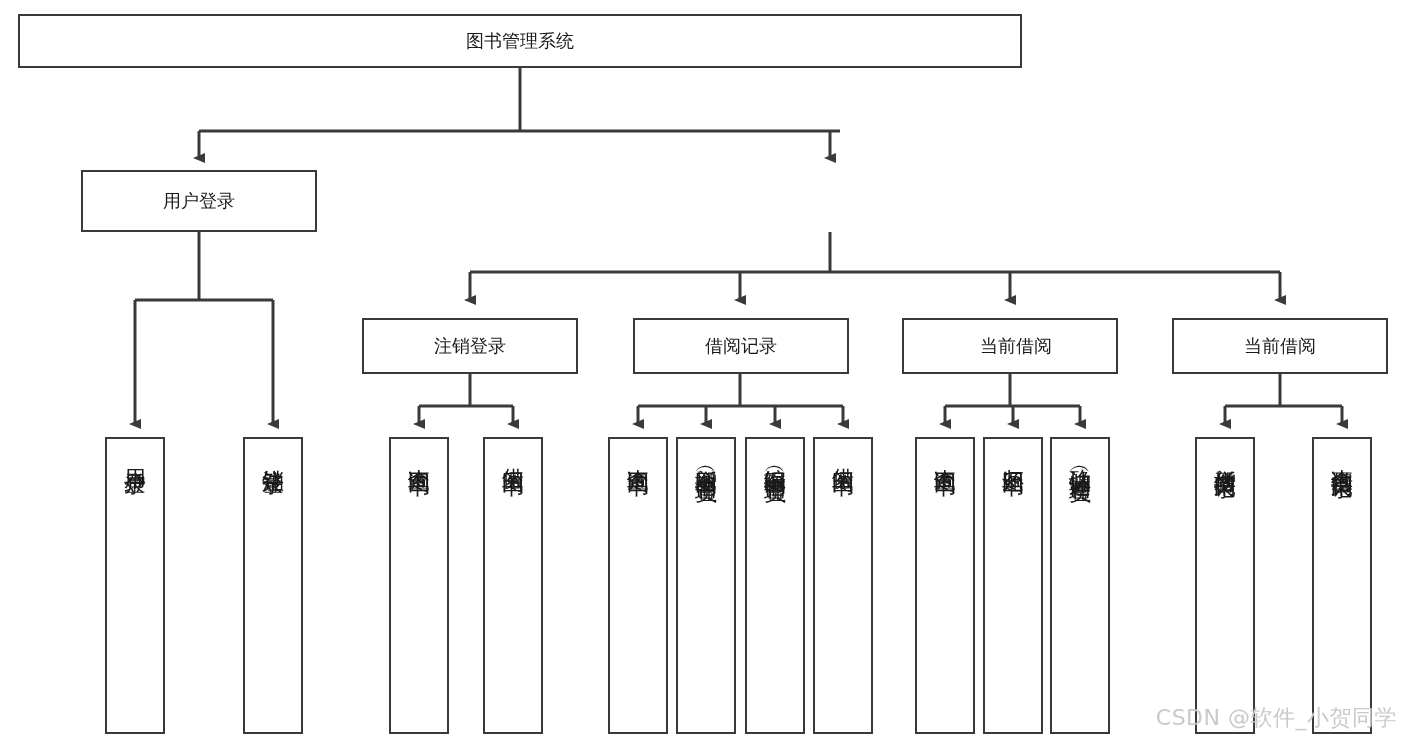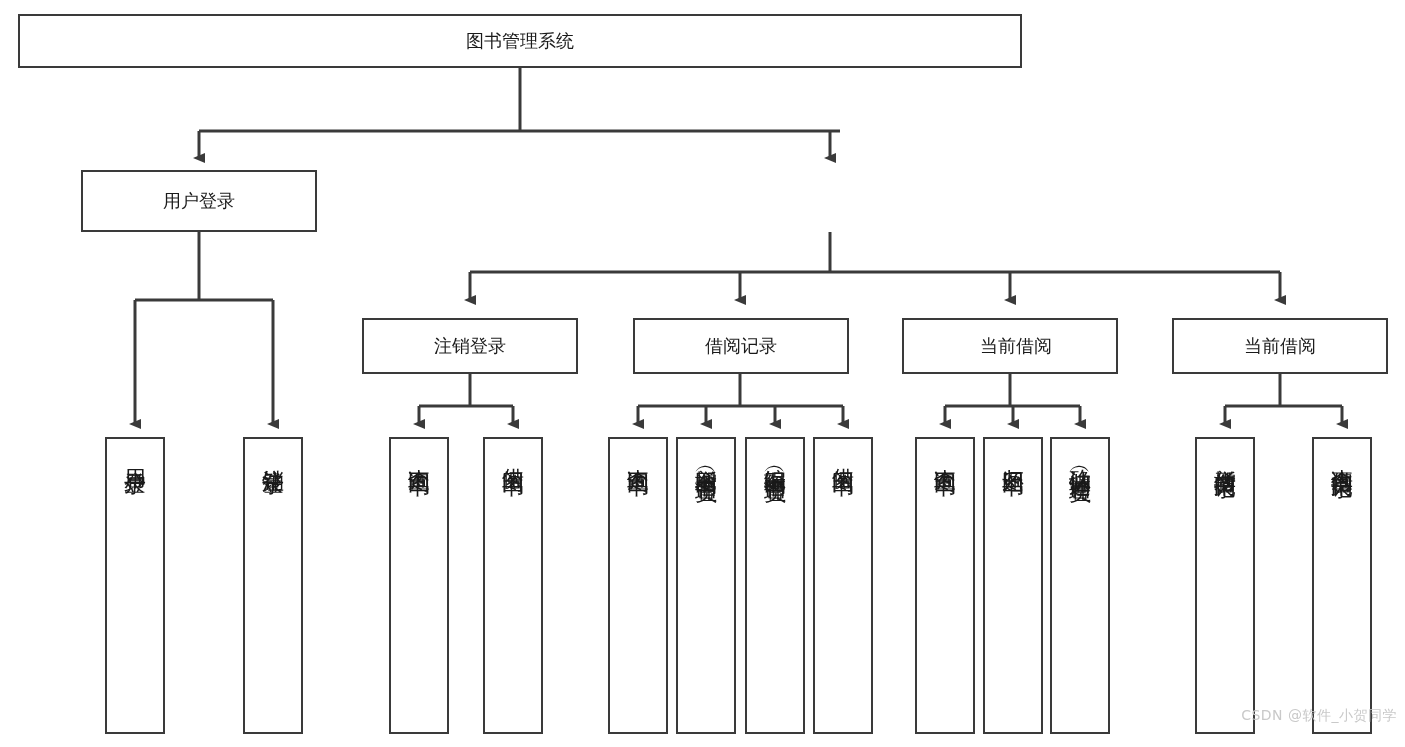--- a/index.html
+++ b/index.html
@@ -62,8 +62,8 @@
   .watermark {
     position: absolute;
     right: 8px;
-    bottom: 22px;
-    font-size: 14px;
+    bottom: 14px;
+    font-size: 22px;
     color: #c9c9c9;
     letter-spacing: 0.5px;
     white-space: nowrap;

